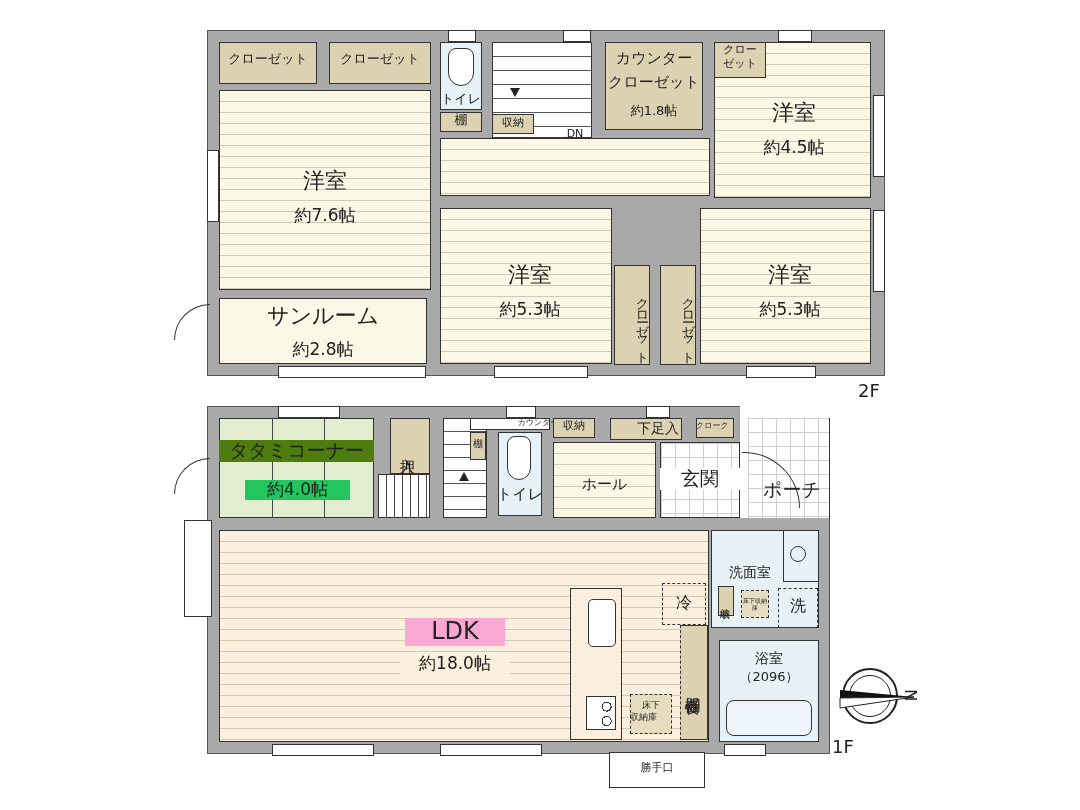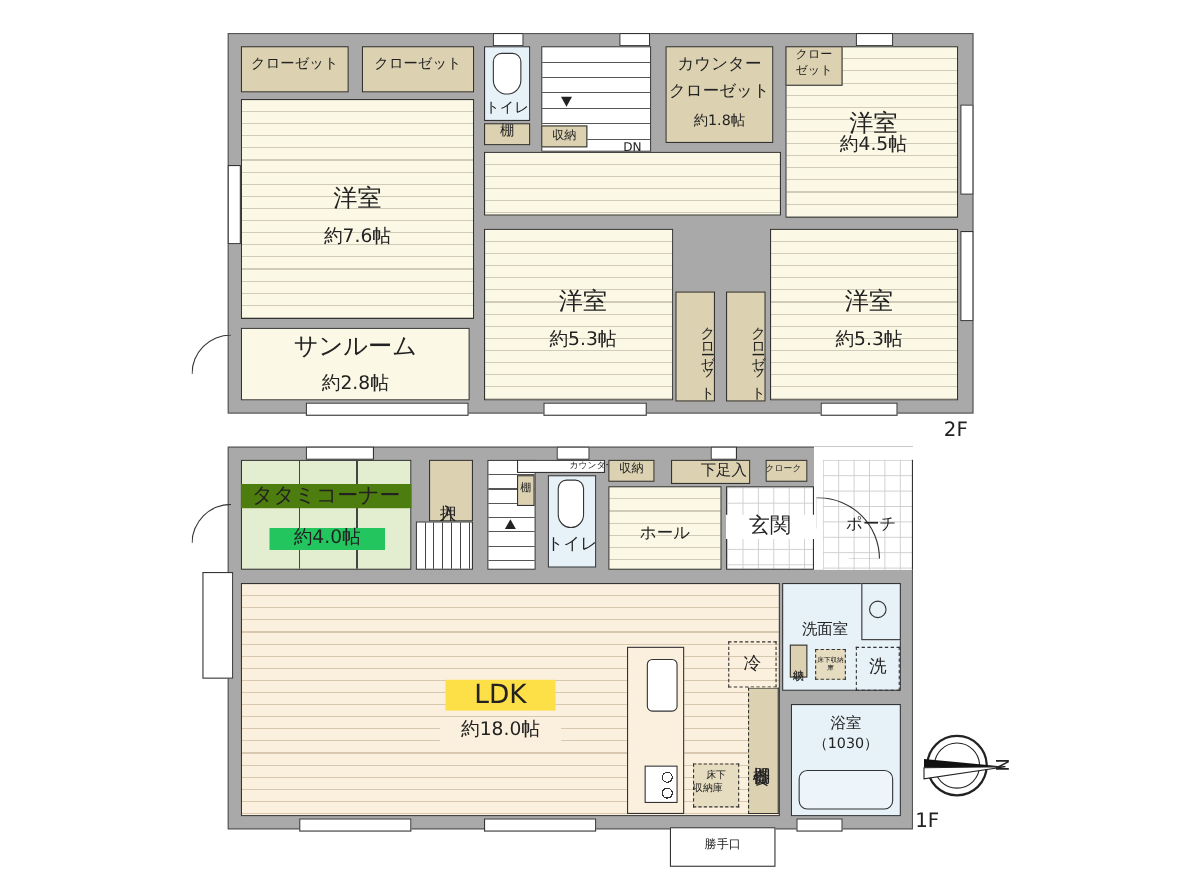--- a/index.html
+++ b/index.html
@@ -75,7 +75,7 @@
 <div class="lbl lbl-xs" style="left:714px;top:44px;width:52px;font-size:11px;">クロー</div>
 <div class="lbl lbl-xs" style="left:714px;top:58px;width:52px;font-size:11px;">ゼット</div>
 <div class="lbl lbl-big" style="left:754px;top:100px;width:80px;">洋室</div>
-<div class="lbl lbl-med" style="left:744px;top:122px;width:100px;">約4.5帖</div>
+<div class="lbl lbl-med" style="left:744px;top:138px;width:100px;">約4.5帖</div>
 
 <div class="abs room wood" style="left:440px;top:208px;width:172px;height:156px;"></div>
 <div class="lbl lbl-big" style="left:480px;top:262px;width:100px;">洋室</div>

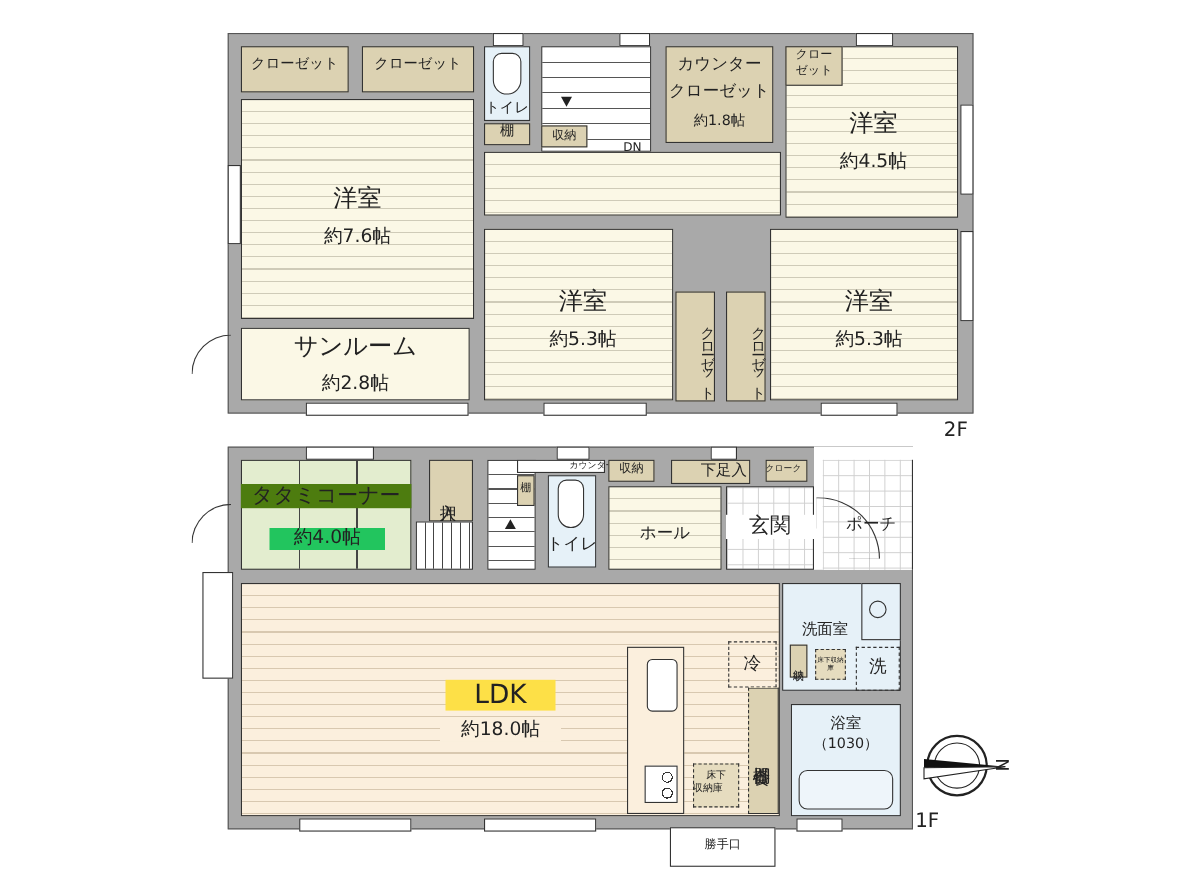--- a/index.html
+++ b/index.html
@@ -145,7 +145,7 @@
 
 <div class="abs tile-grid" style="left:748px;top:418px;width:82px;height:100px;border-right:1.5px solid #333;"></div>
 <div class="abs" style="left:742px;top:452px;width:58px;height:56px;border-top:1.5px solid #333;border-right:1.5px solid #333;border-top-right-radius:58px;background:transparent;"></div>
-<div class="lbl lbl-sm" style="left:762px;top:468px;width:60px;font-size:15px;">ポーチ</div>
+<div class="lbl lbl-sm" style="left:762px;top:479px;width:60px;font-size:19px;">ポーチ</div>
 
 <div class="abs room wood-ldk" style="left:219px;top:530px;width:490px;height:212px;"></div>
 <div class="lbl" style="left:405px;top:618px;width:100px;font-size:24px;background:#fde047;">LDK</div>

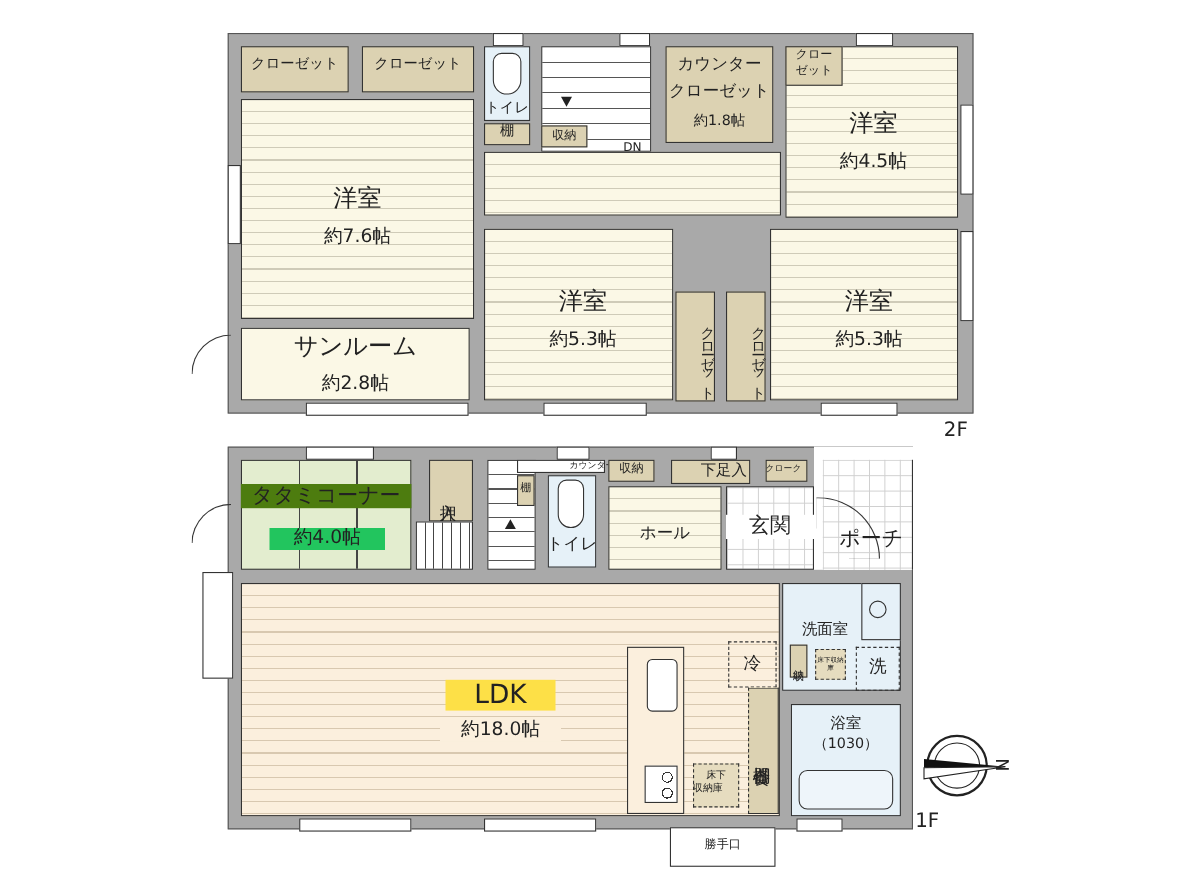--- a/index.html
+++ b/index.html
@@ -148,7 +148,7 @@
 <div class="lbl lbl-sm" style="left:762px;top:479px;width:60px;font-size:19px;">ポーチ</div>
 
 <div class="abs room wood-ldk" style="left:219px;top:530px;width:490px;height:212px;"></div>
-<div class="lbl" style="left:405px;top:618px;width:100px;font-size:24px;background:#fde047;">LDK</div>
+<div class="lbl" style="left:405px;top:618px;width:100px;font-size:24px;background:#f9a8d4;">LDK</div>
 <div class="lbl lbl-med" style="left:400px;top:654px;width:110px;background:#fbefdd;">約18.0帖</div>
 <div class="win" style="left:184px;top:520px;width:26px;height:95px;"></div>
 

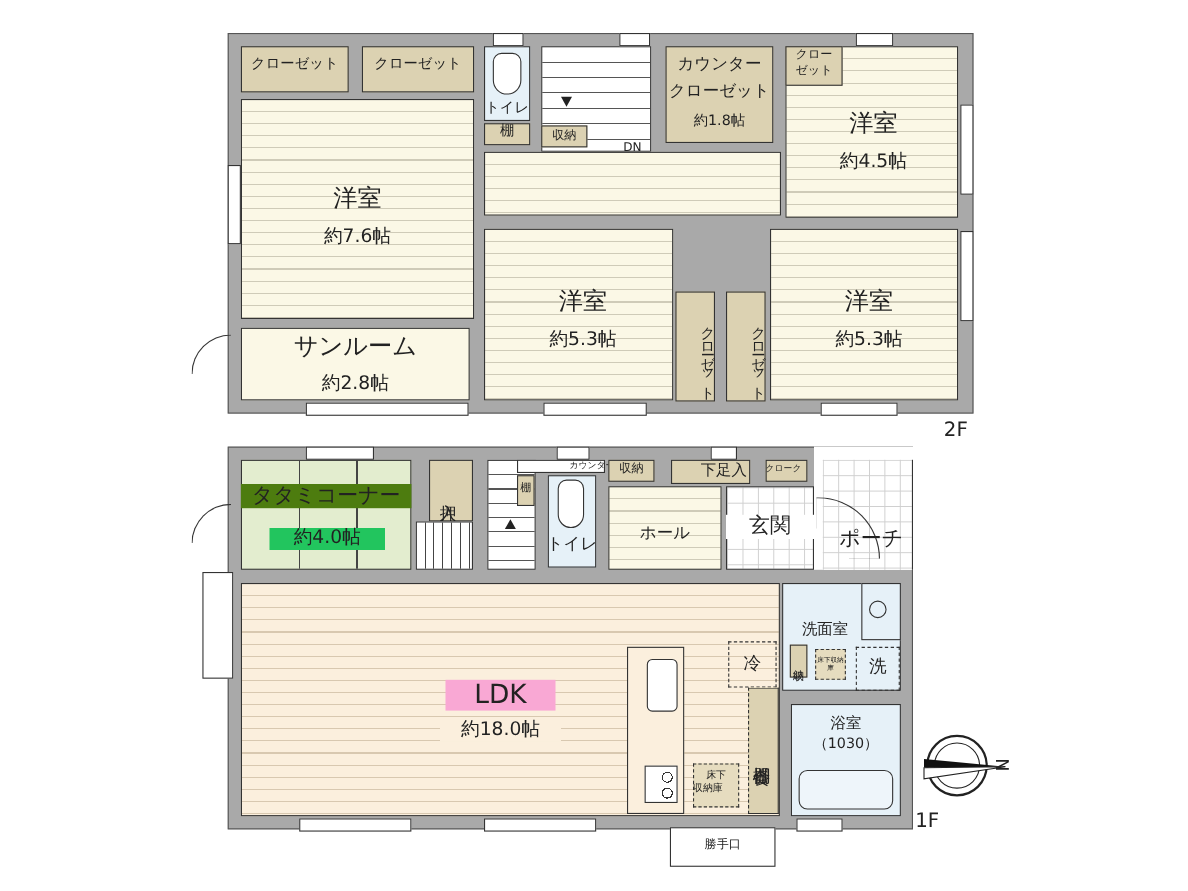--- a/index.html
+++ b/index.html
@@ -178,7 +178,7 @@
 
 <div class="abs room tile-blue" style="left:719px;top:640px;width:100px;height:102px;"></div>
 <div class="lbl lbl-sm" style="left:719px;top:650px;width:100px;font-size:14px;">浴室</div>
-<div class="lbl lbl-sm" style="left:719px;top:670px;width:100px;font-size:13px;">（1030）</div>
+<div class="lbl lbl-sm" style="left:719px;top:670px;width:100px;font-size:13px;">（2096）</div>
 <div class="abs" style="left:726px;top:700px;width:86px;height:36px;border:1.5px solid #333;border-radius:8px;background:#eef5fa;"></div>
 
 <div class="abs" style="left:609px;top:752px;width:96px;height:36px;border:1px solid #333;background:#fff;"></div>

